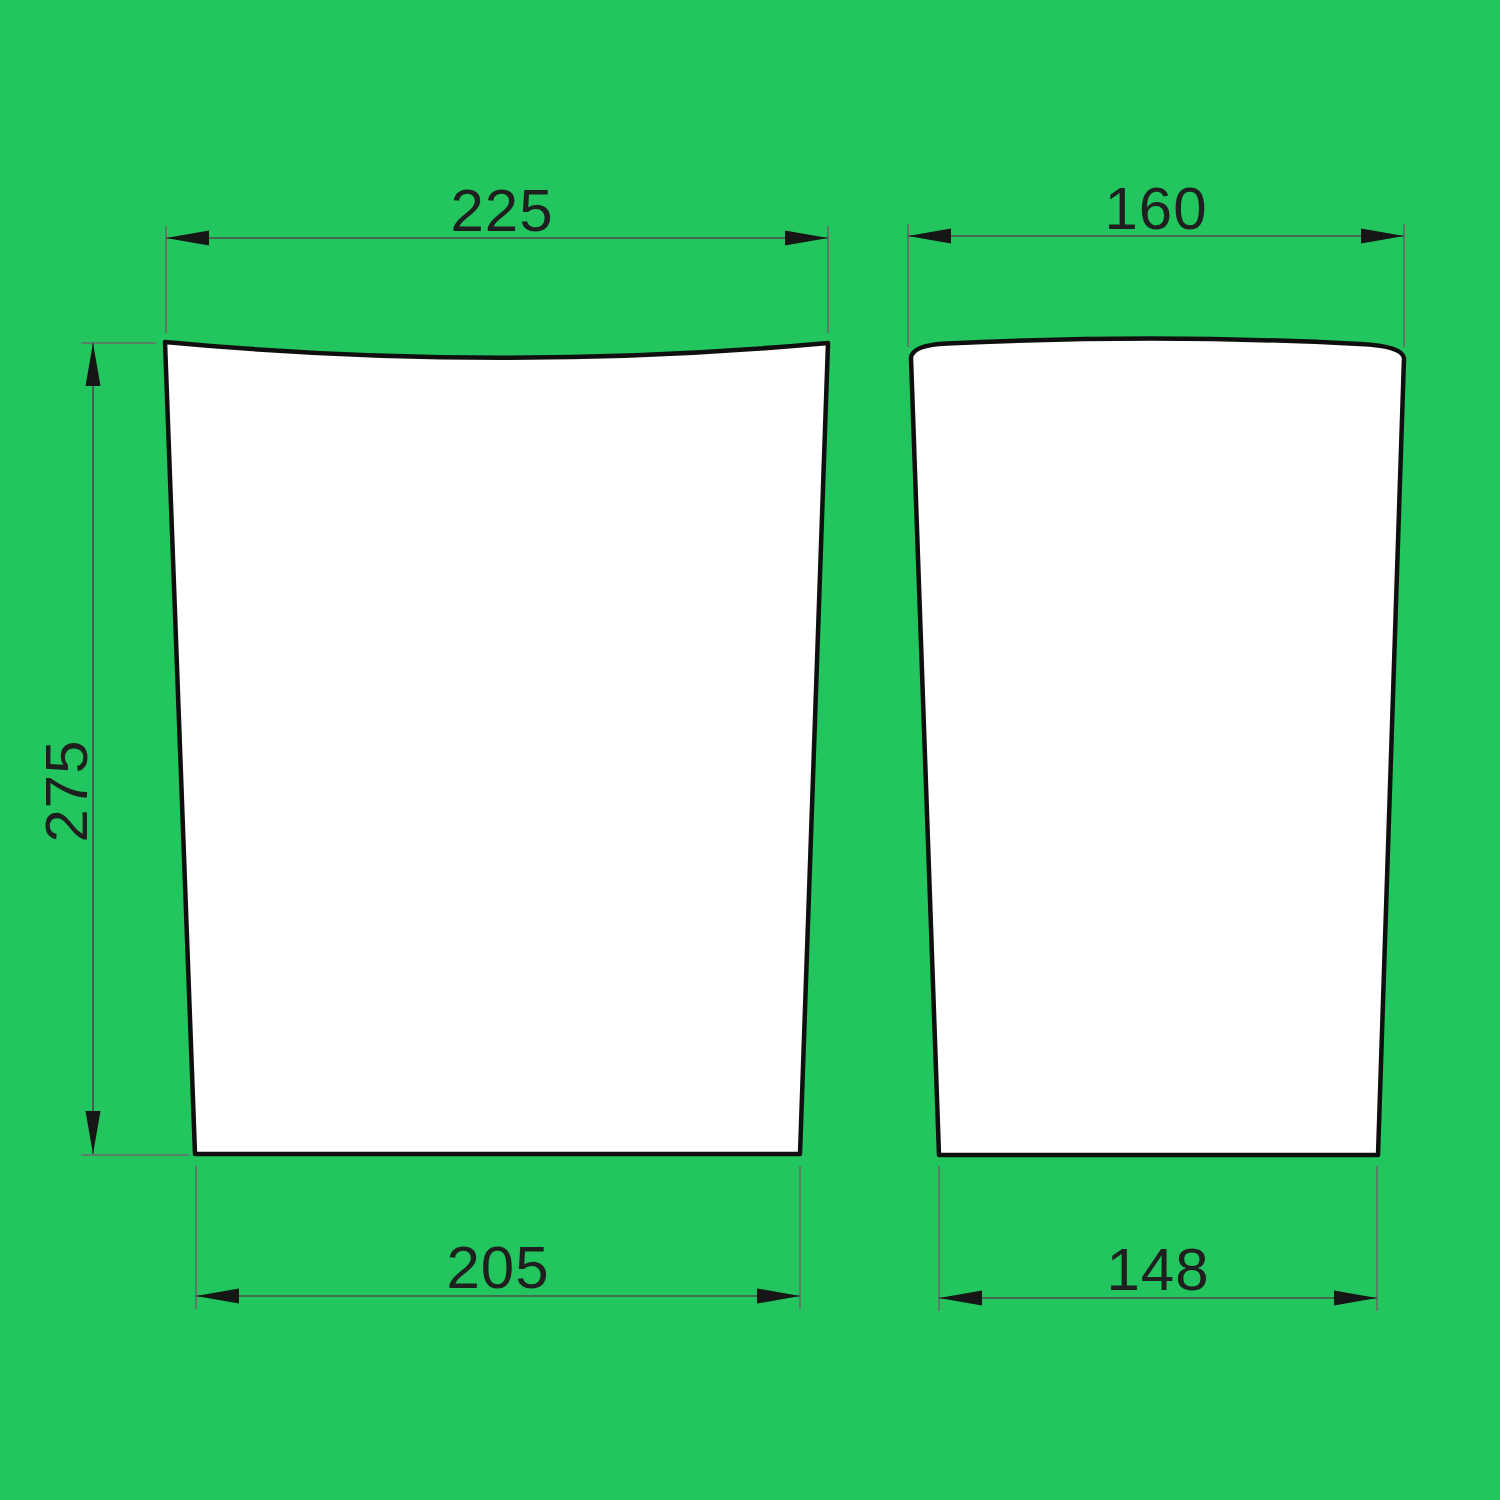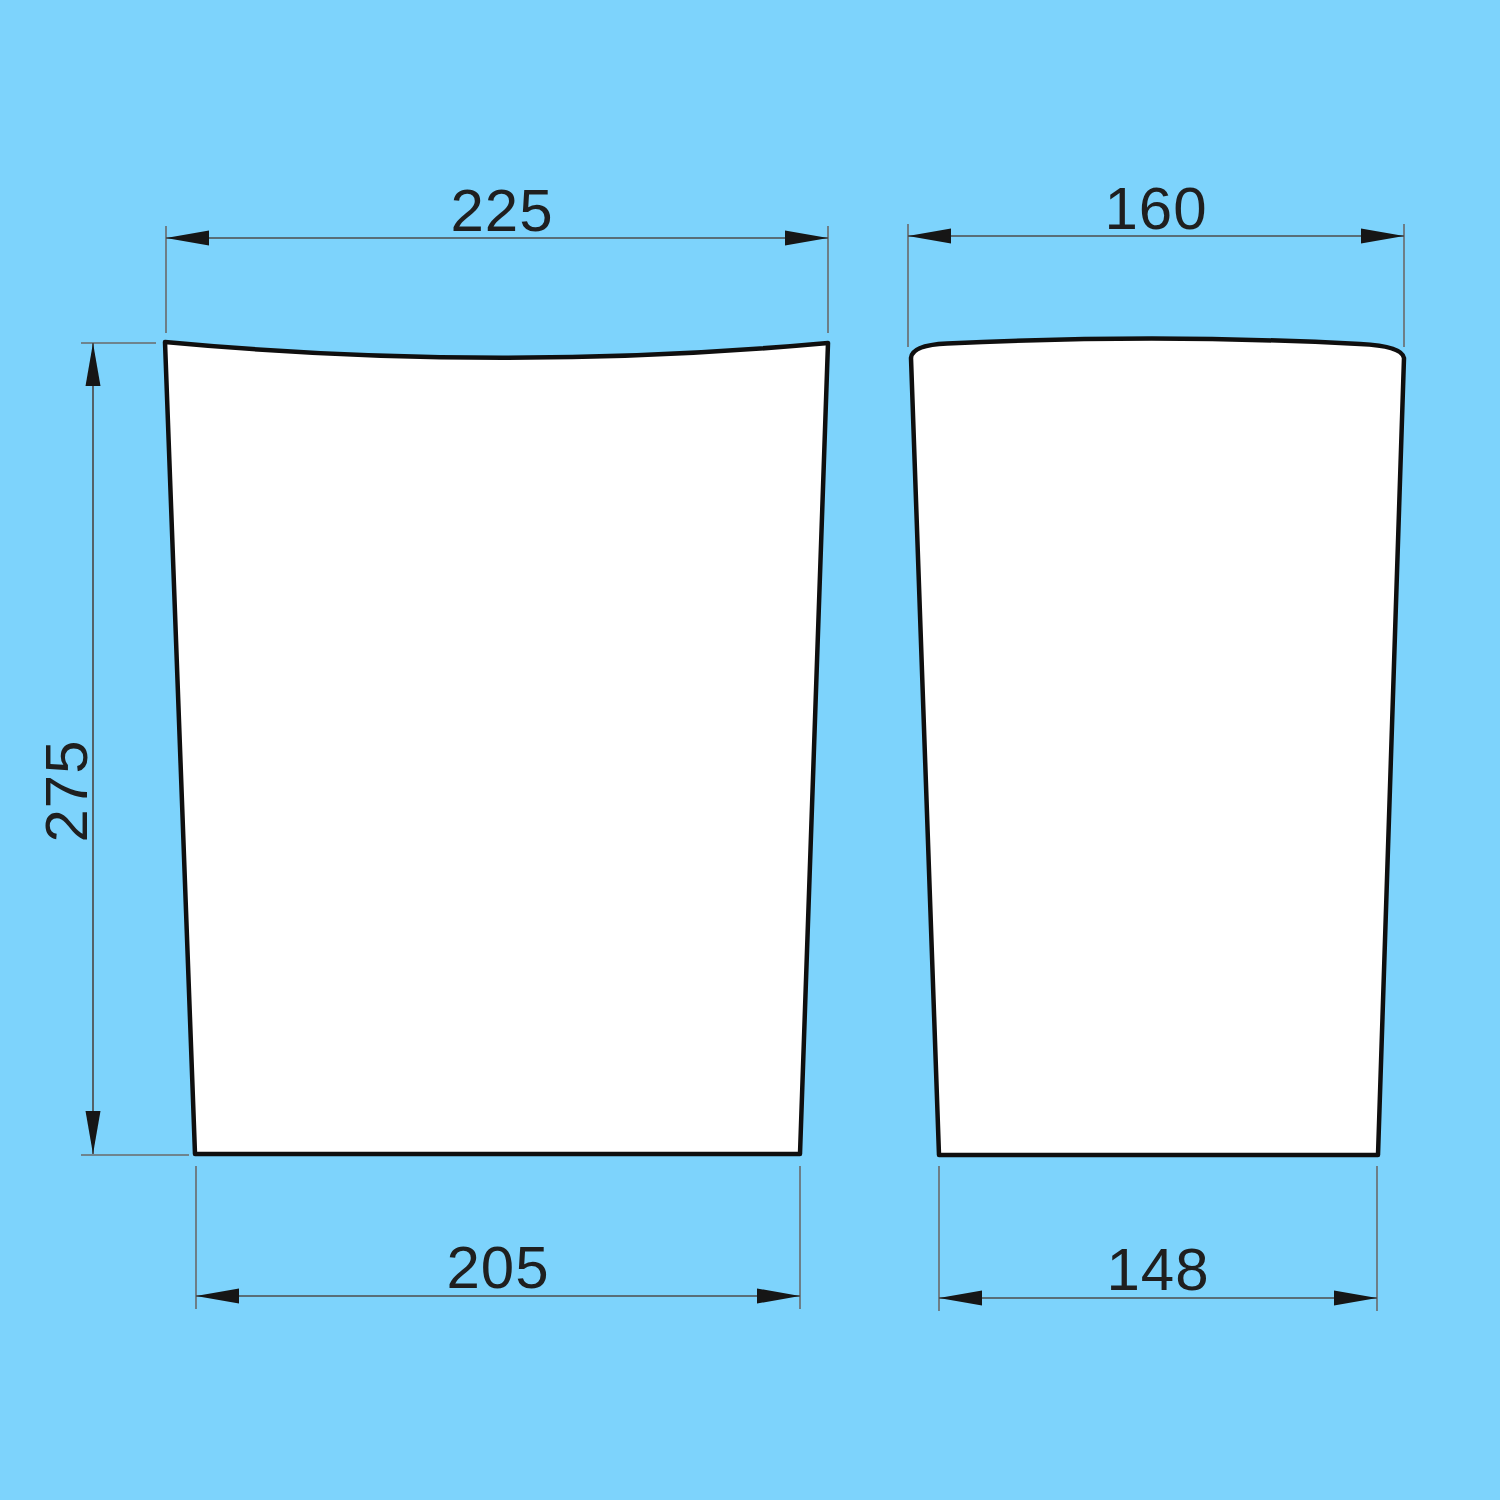--- a/index.html
+++ b/index.html
@@ -13,7 +13,7 @@
   .canvas-wrap {
     width: 1500px;
     height: 1500px;
-    background: #7dd3fc;
+    background: #22c55e;
   }
   svg { display: block; }
   .outline {

